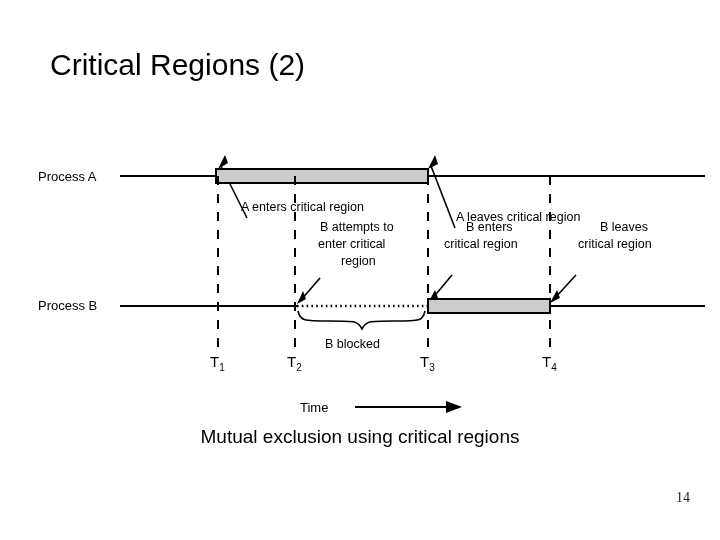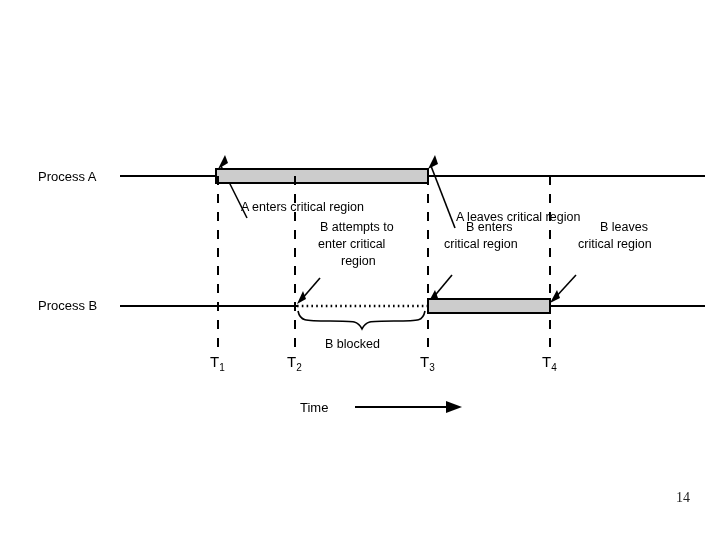--- a/index.html
+++ b/index.html
@@ -80,6 +80,7 @@
 
 <div id="slide">
 
+  <div id="slide-title">Critical Regions (2)</div>
 
   <div id="figure">
     <svg width="720" height="330" viewBox="0 0 720 330">

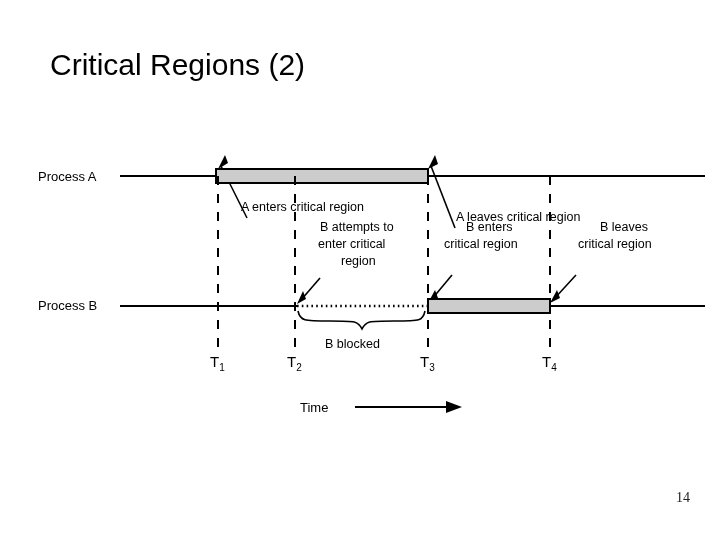--- a/index.html
+++ b/index.html
@@ -165,6 +165,7 @@
     </svg>
   </div>
 
+  <div id="caption">Mutual exclusion using critical regions</div>
 
   <div id="page-number">14</div>
 

